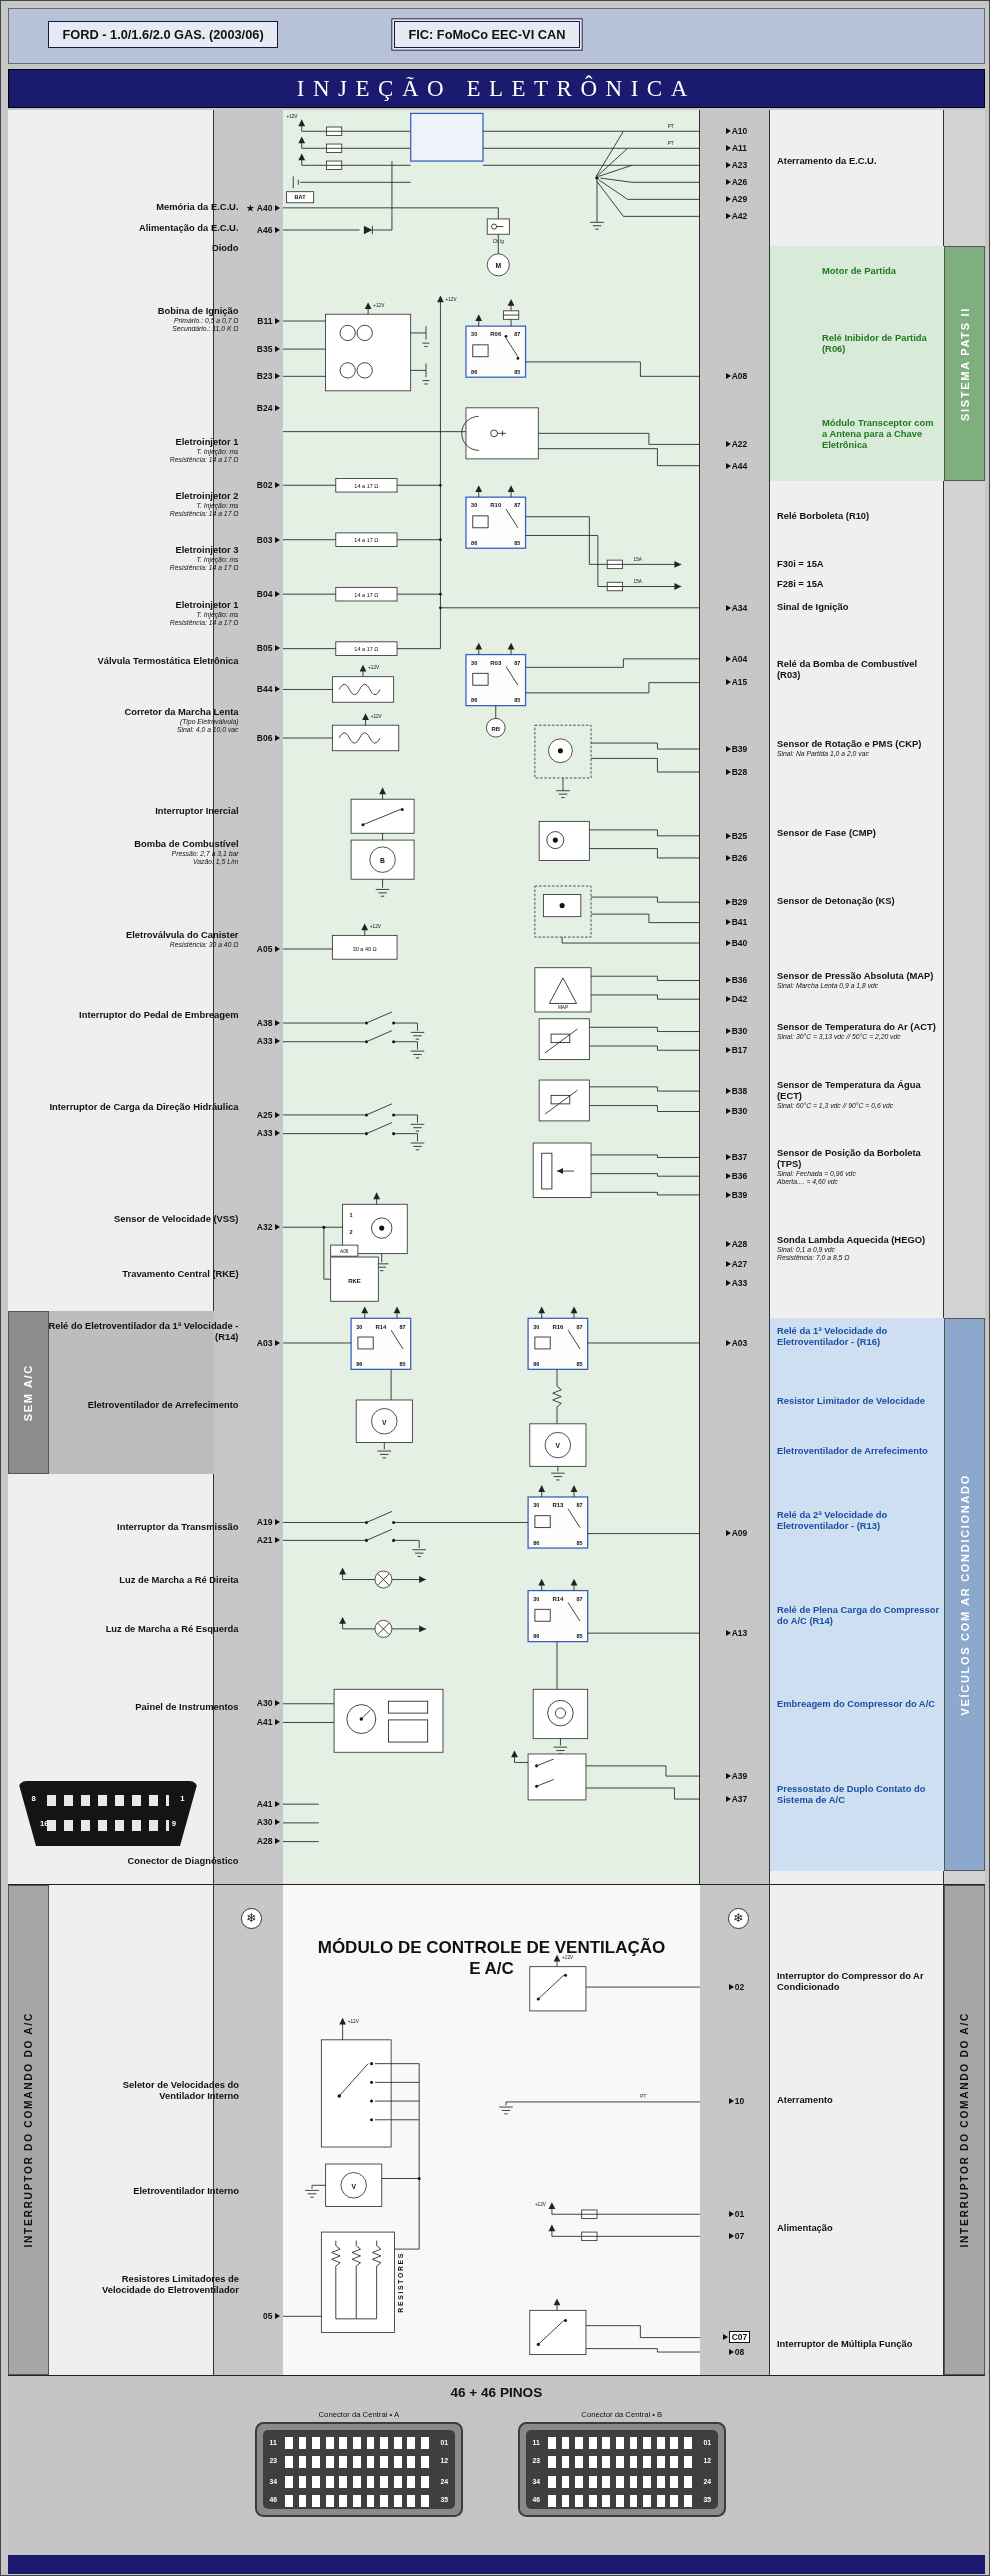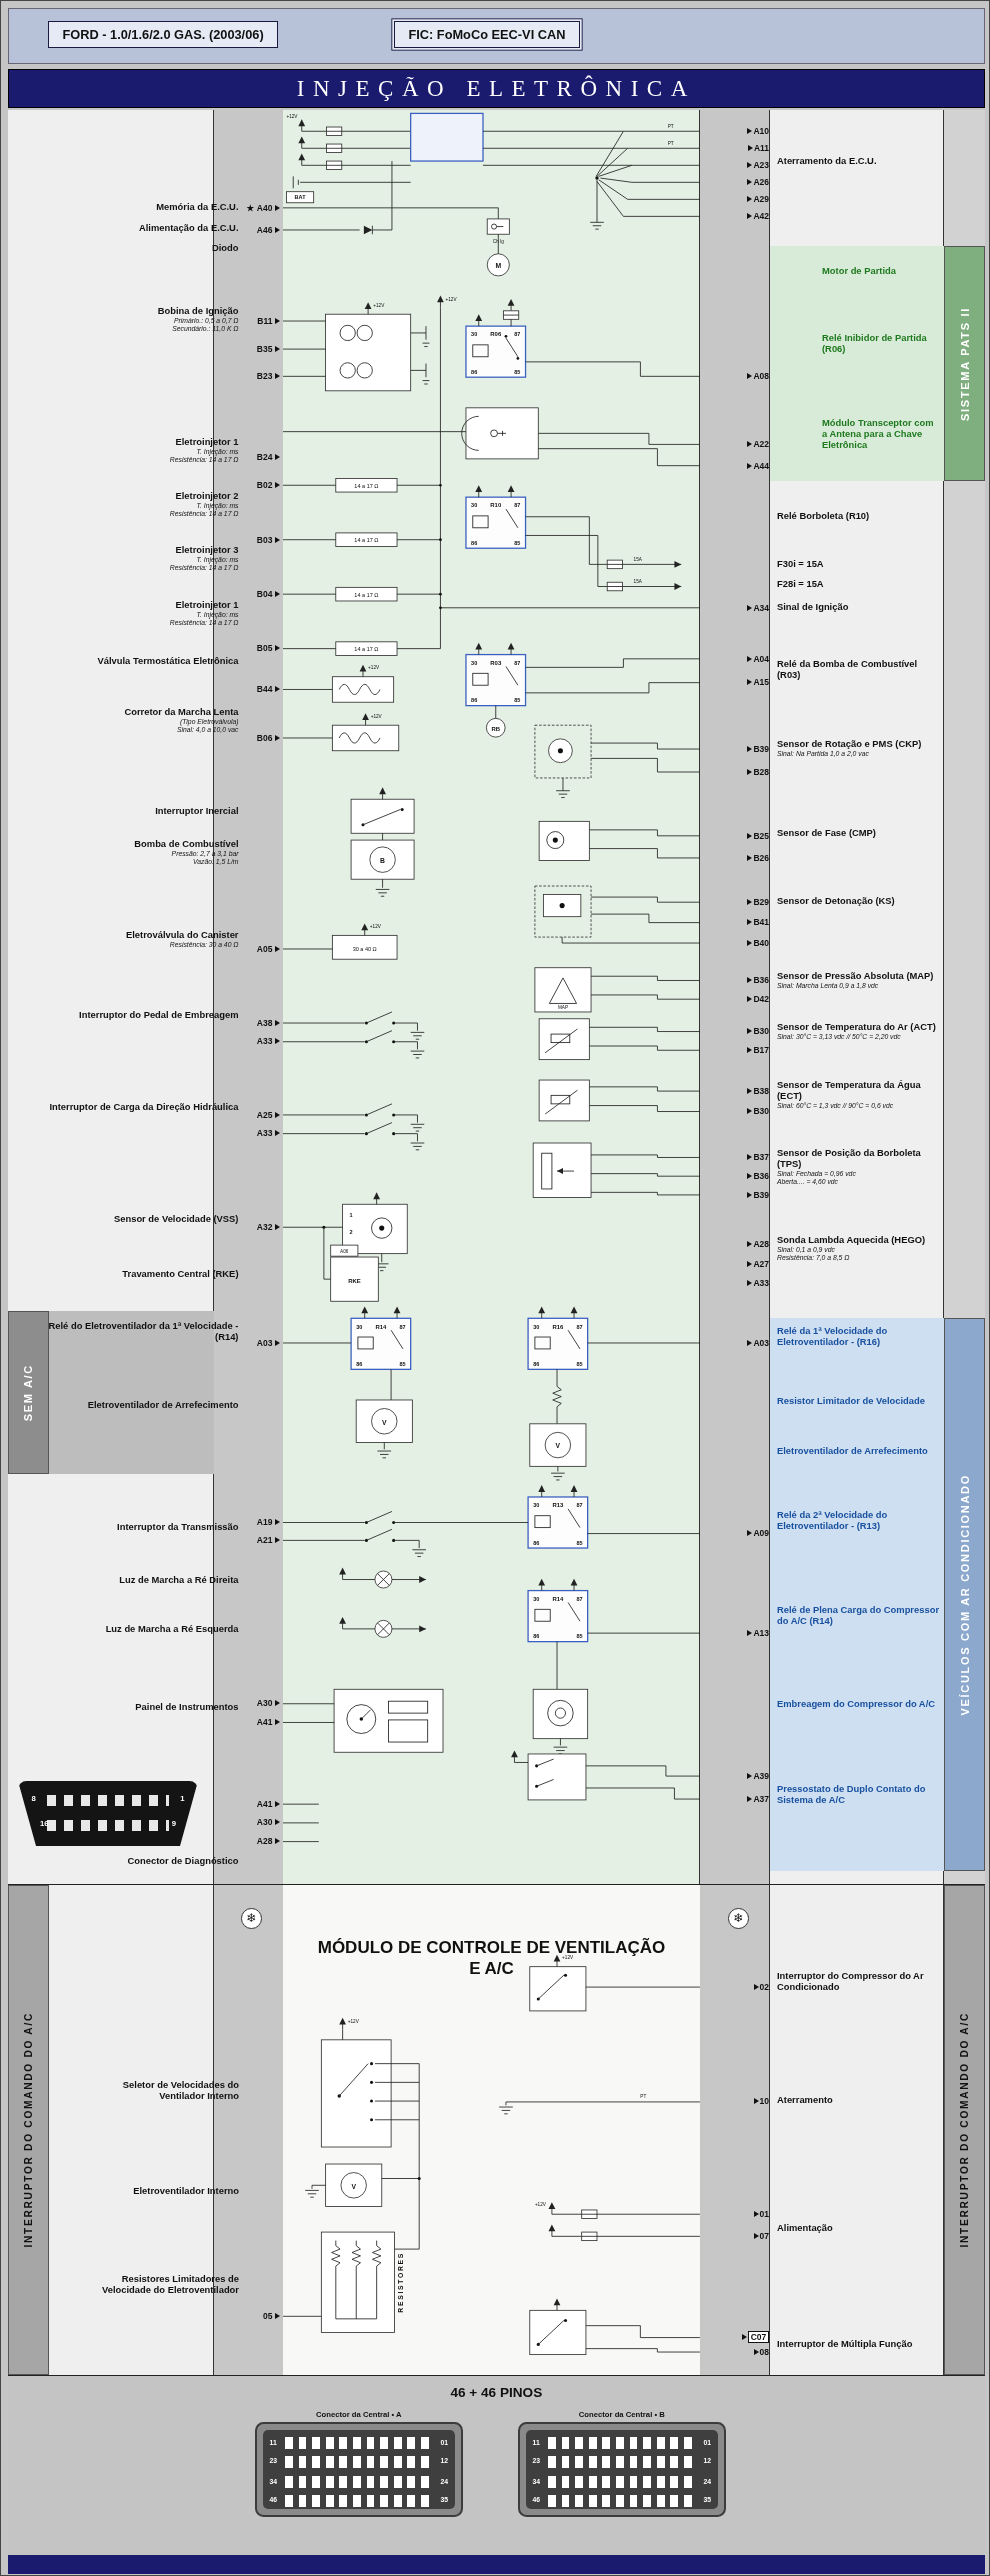--- a/index.html
+++ b/index.html
@@ -40,7 +40,7 @@
   
   .pin{position:absolute;height:12px;display:flex;align-items:center;font-size:8.5px;font-weight:bold;color:#111;}
   .lpin{left:214px;width:65px;justify-content:flex-end;gap:2.6px;}
-  .rpin{left:703px;width:65px;justify-content:flex-end;gap:1px;}
+  .rpin{left:703px;width:65px;justify-content:center;gap:1px;}
   .tri-r{width:0;height:0;border-top:3.4px solid transparent;border-bottom:3.4px solid transparent;border-left:5.1px solid #111;}
   .boxed{border:0.9px solid #111;background:#fff;padding:0 1.7px;}
   .star{color:#111;font-size:8.5px;}

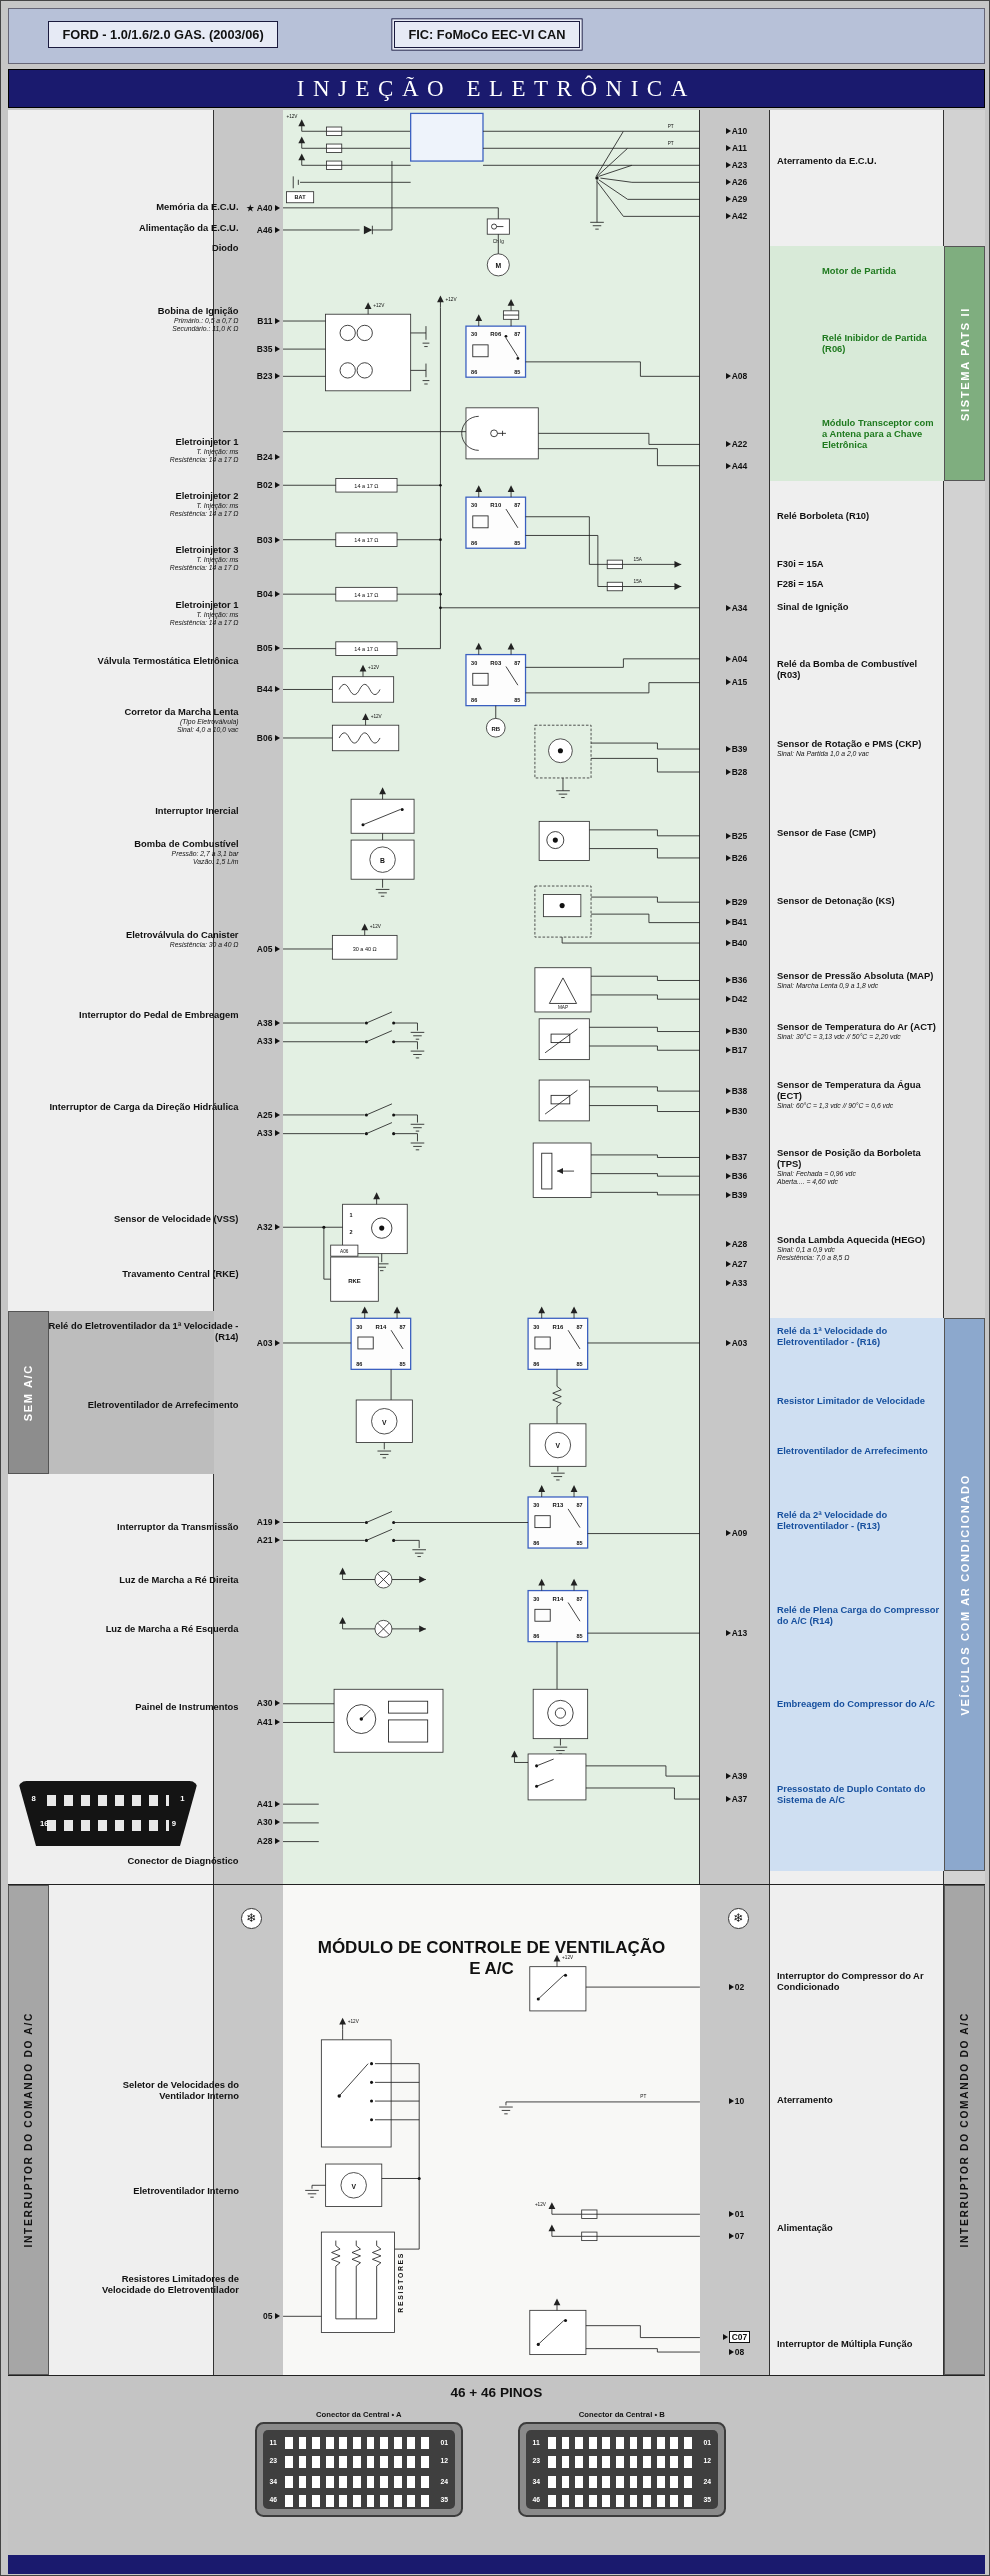--- a/index.html
+++ b/index.html
@@ -337,7 +337,7 @@
       <span>B23</span>
       <span class="tri-r"></span>
     </div>
-  <div class="pin lpin" style="top:450px">
+  <div class="pin lpin" style="top:401px">
       <span>B24</span>
       <span class="tri-r"></span>
     </div>

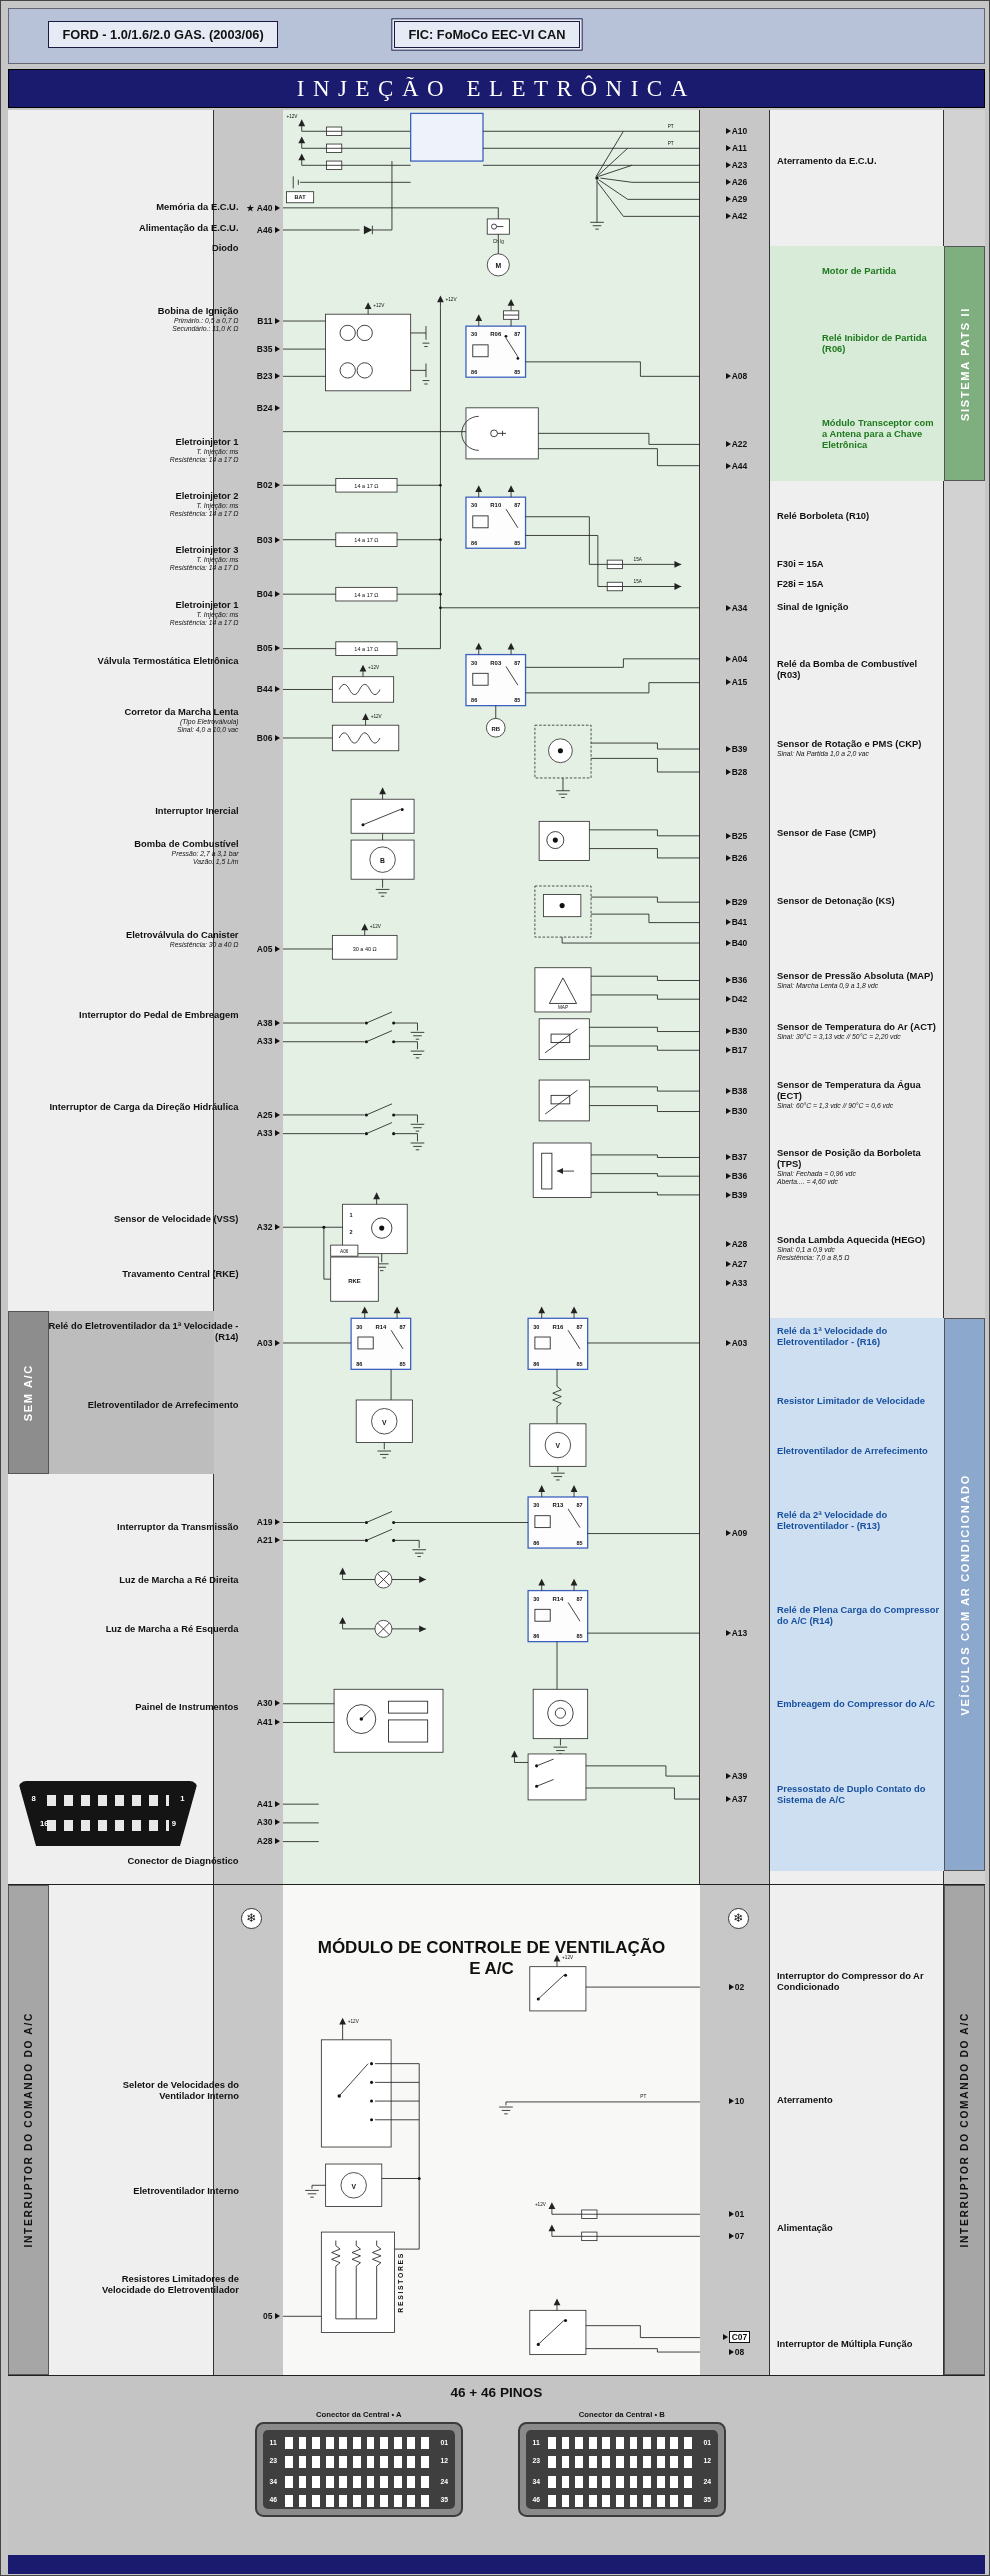--- a/index.html
+++ b/index.html
@@ -64,7 +64,7 @@
   
   .footer{position:absolute;left:6.8px;top:2374px;width:977px;height:184px;background:#c4c4c4;border-top:1.7px solid #222;}
   .pinos{position:absolute;left:0;top:8.5px;width:100%;text-align:center;font-size:13.6px;font-weight:bold;color:#111;}
-  .connlab{position:absolute;top:34px;width:208px;text-align:center;font-size:7.7px;font-weight:bold;color:#111;}
+  .connlab{position:absolute;top:34px;width:208px;text-align:center;font-size:7.7px;font-weight:normal;color:#111;}
   .conn{position:absolute;top:46px;width:208px;height:95px;background:#8a8a8a;border:2.6px solid #3c3c3c;border-radius:8.5px;box-sizing:border-box;}
   .conn-in{position:absolute;left:6px;right:6px;top:6px;bottom:6px;background:#3f3f3f;border-radius:5.1px;}
   .prow{position:absolute;left:22px;right:22px;height:12px;background:repeating-linear-gradient(90deg,#fff 0 7.7px,#3f3f3f 7.7px 13.6px);}

